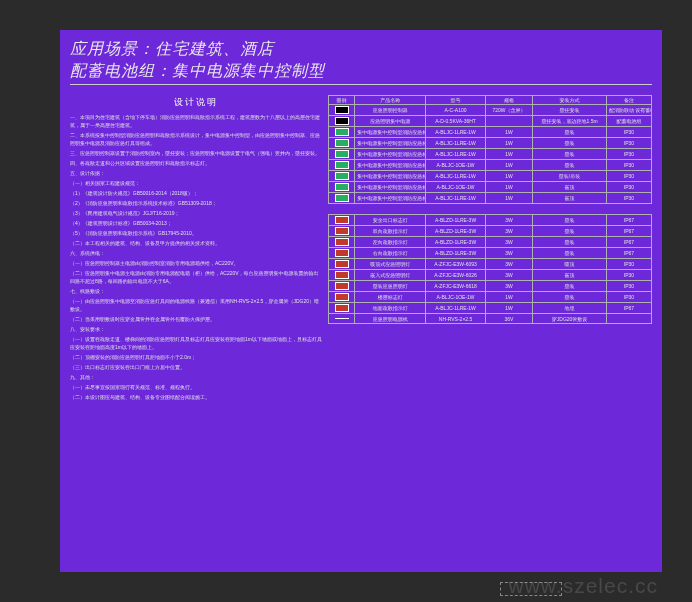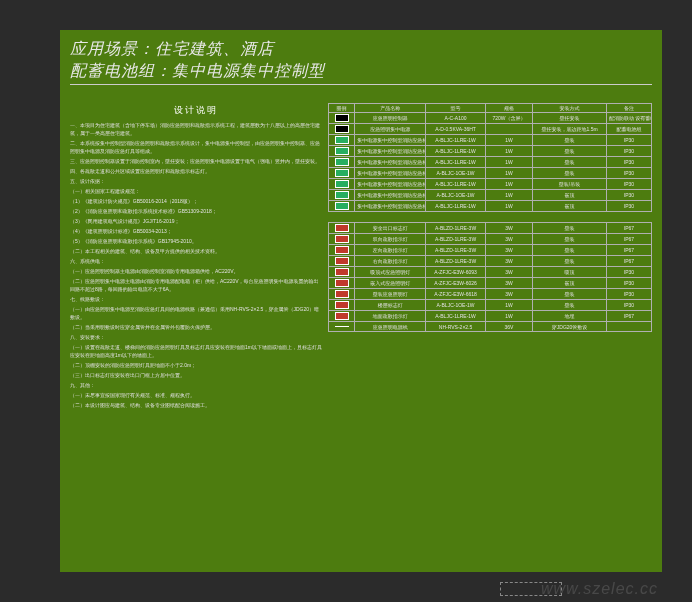--- a/index.html
+++ b/index.html
@@ -15,7 +15,7 @@
   .canvas {
     position: absolute;
     left: 60px; top: 30px; right: 30px; bottom: 30px;
-    background: #4d7c0f;
+    background: #6d28d9;
     padding: 8px 10px;
   }
   .header-text {

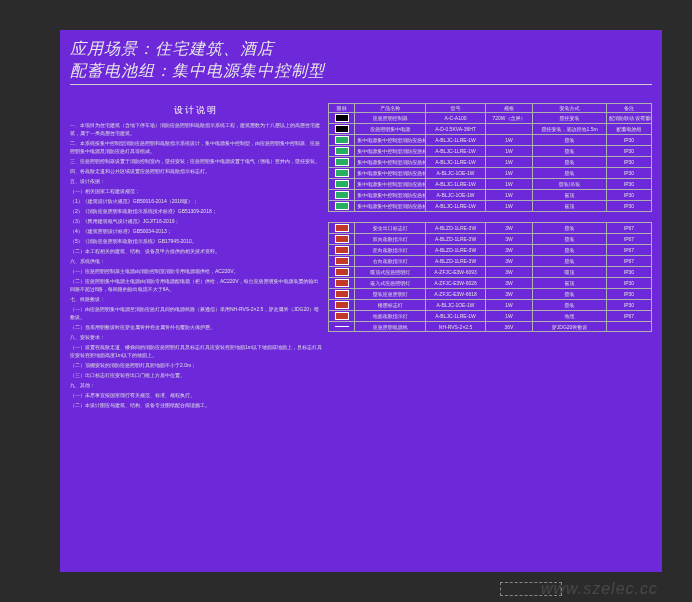--- a/index.html
+++ b/index.html
@@ -34,7 +34,7 @@
   .content {
     display: flex;
     gap: 6px;
-    margin-top: 18px;
+    margin-top: 10px;
   }
   .left-col {
     flex: 1.05;

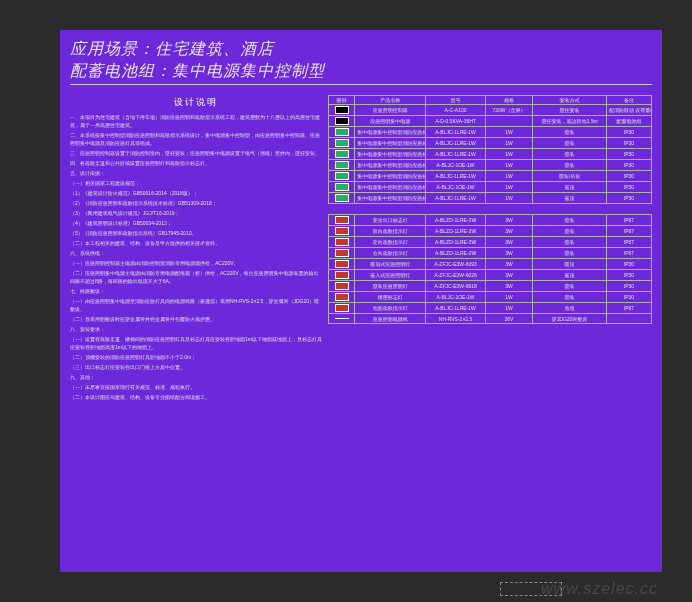--- a/index.html
+++ b/index.html
@@ -94,8 +94,7 @@
     position: absolute;
     right: 34px;
     bottom: 4px;
-    font-size: 16px;
-    font-style: italic;
+    font-size: 21px;
     font-family: "Arial", sans-serif;
     color: rgba(160,160,160,0.25);
     letter-spacing: 1px;

